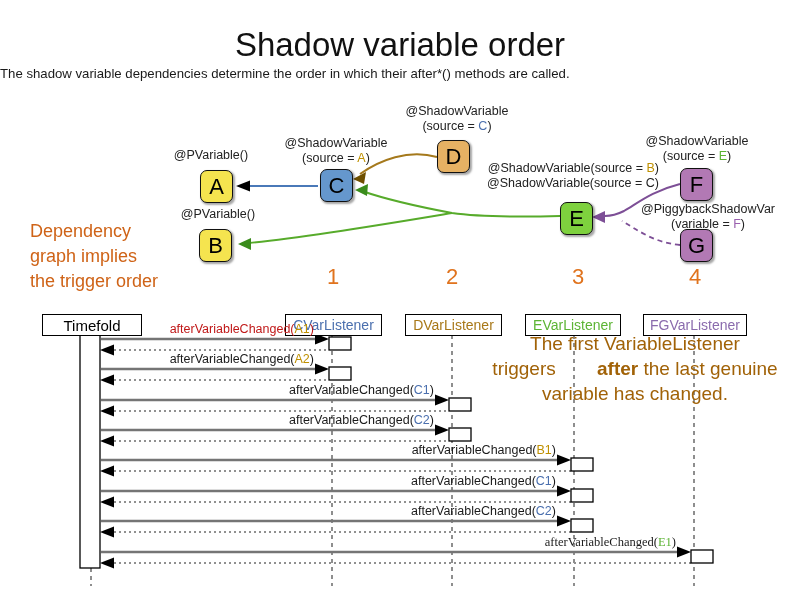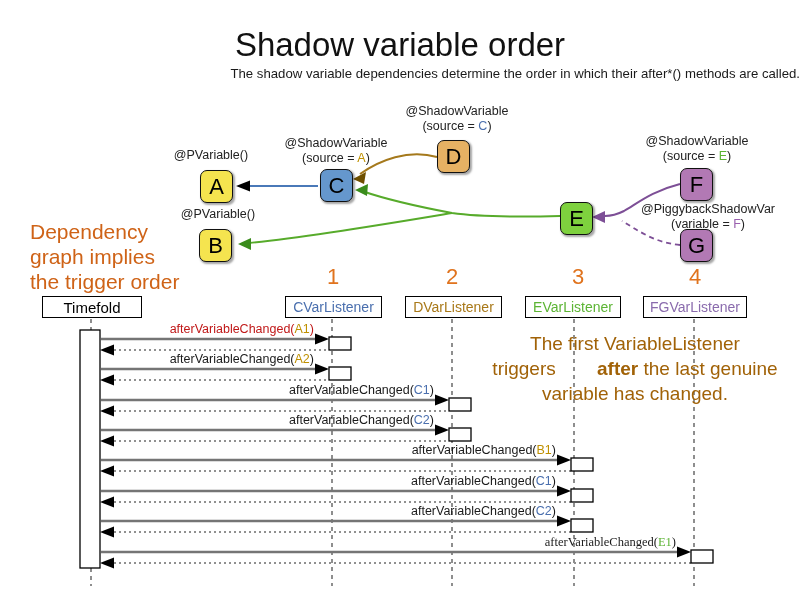--- a/index.html
+++ b/index.html
@@ -8,7 +8,7 @@
   svg.lines{position:absolute;left:0;top:0;z-index:1;}
   .txt{position:absolute;z-index:3;}
   .page-title{left:0;top:26px;width:800px;text-align:center;font-size:33px;color:#111;}
-  .page-subtitle{left:0;top:66px;width:800px;text-align:right;font-size:13.2px;color:#1a1a1a;}
+  .page-subtitle{left:0;top:66px;width:800px;text-align:left;font-size:13.2px;color:#1a1a1a;}
   .node{position:absolute;z-index:2;width:31px;height:31px;border:1.5px solid #111;border-radius:7px;
         display:flex;align-items:center;justify-content:center;font-size:22px;color:#000;
         box-shadow:1.5px 1.5px 2px rgba(0,0,0,0.35);}

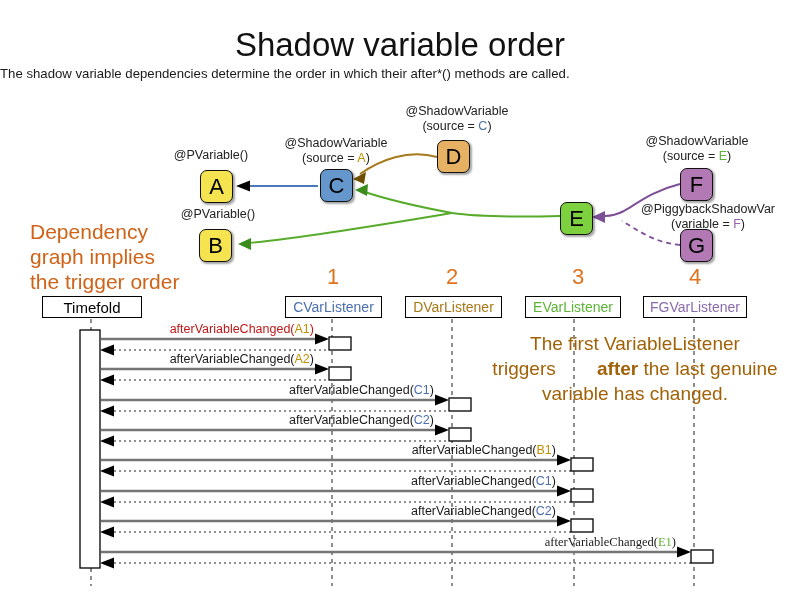--- a/index.html
+++ b/index.html
@@ -180,6 +180,10 @@
     <div>@ShadowVariable</div>
     <div><span>(source = </span><span class="t-green">E</span><span>)</span></div>
   </div>
+  <div class="ann ann-e">
+    <div><span>@ShadowVariable(source = </span><span class="t-gold">B</span><span>)</span></div>
+    <div>@ShadowVariable(source = C)</div>
+  </div>
   <div class="ann ann-g">
     <div>@PiggybackShadowVar</div>
     <div><span>(variable = </span><span class="t-purple">F</span><span>)</span></div>

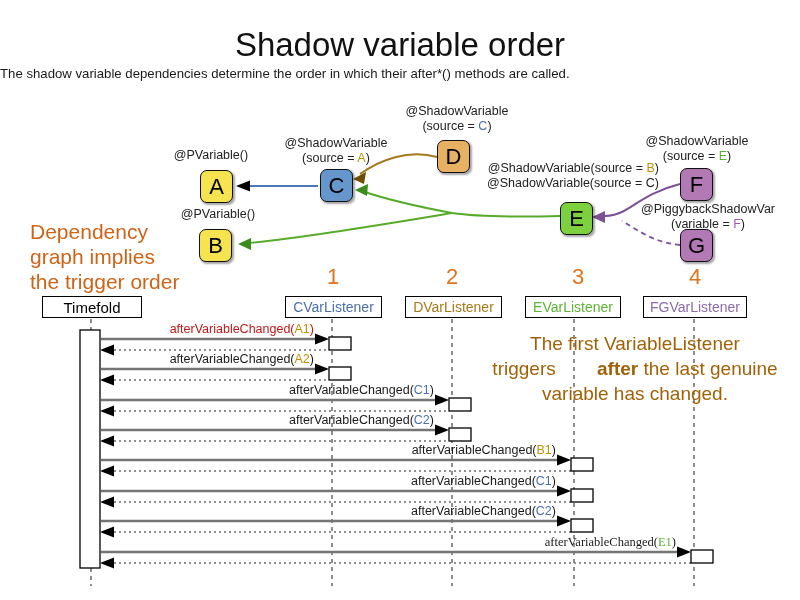--- a/index.html
+++ b/index.html
@@ -30,7 +30,7 @@
   .ann-g{left:628px;top:202px;width:160px;}
   .t-gold{color:#bf9000;}  .t-blue{color:#4a6fae;}  .t-green{color:#5cb434;}
   .t-purple{color:#9a5fae;}
-  .note-left{left:30px;top:219px;font-size:21px;line-height:25px;color:#cf6317;}
+  .note-left{left:30px;top:219px;font-size:18px;line-height:25px;color:#cf6317;}
   .callout{left:480px;top:331px;width:310px;text-align:center;font-size:19px;line-height:25px;color:#a16207;}
   .callout b{font-weight:bold;margin-left:36px;}
   .seq-num{position:absolute;z-index:3;width:40px;text-align:center;top:264px;

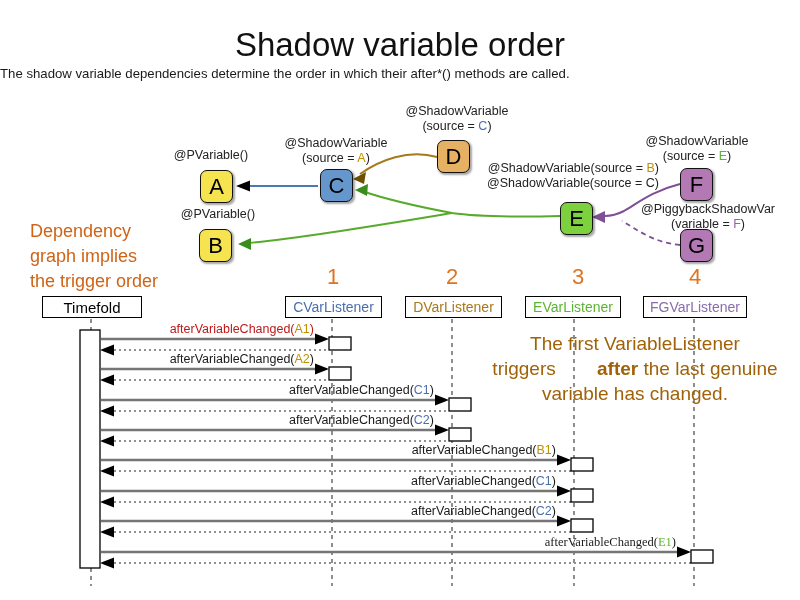--- a/index.html
+++ b/index.html
@@ -36,7 +36,7 @@
   .seq-num{position:absolute;z-index:3;width:40px;text-align:center;top:264px;
            font-size:22px;color:#e0731d;}
   .num-1{left:313px;} .num-2{left:432px;} .num-3{left:558px;} .num-4{left:675px;}
-  .head-box{position:absolute;z-index:2;top:296px;height:20px;background:#fff;border:1.2px solid #000;
+  .head-box{position:absolute;z-index:2;top:314px;height:20px;background:#fff;border:1.2px solid #000;
             display:flex;align-items:center;justify-content:center;font-size:14px;text-align:center;}
   .hb-actor{left:42px;width:98px;color:#000;font-size:15px;}
   .hb-c{left:285px;width:95px;color:#4a6fae;}

